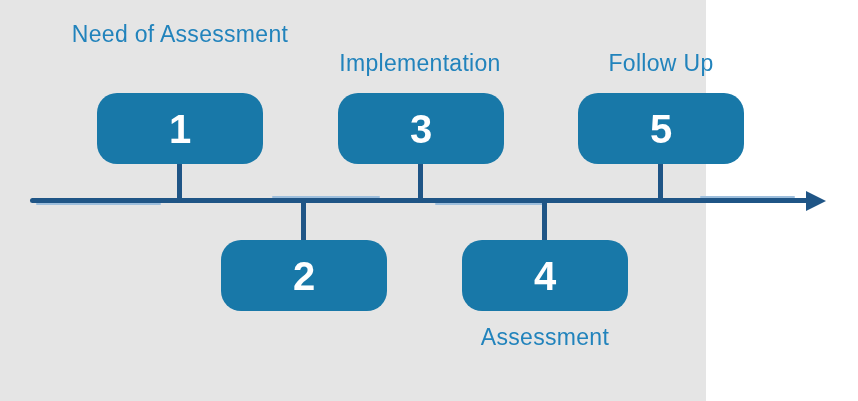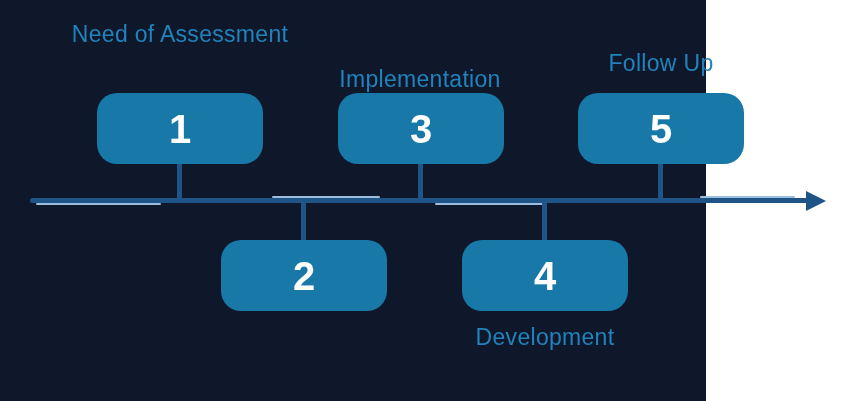--- a/index.html
+++ b/index.html
@@ -15,7 +15,7 @@
     position: relative;
     width: 706px;
     height: 401px;
-    background: #0f172a;
+    background: #e5e5e5;
   }
   
   .axis {

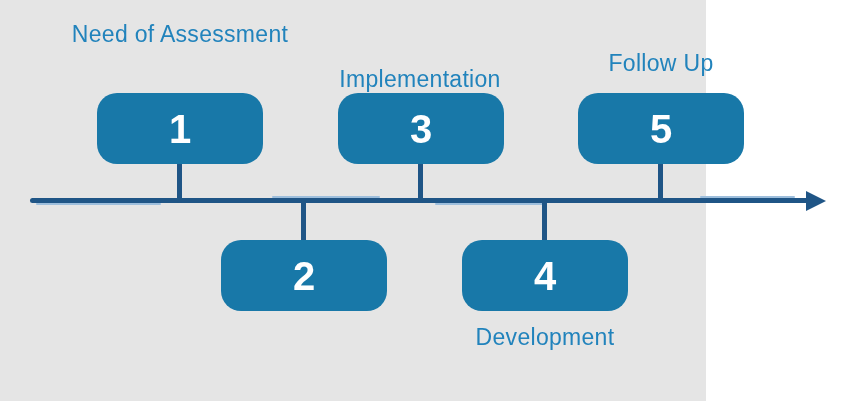--- a/index.html
+++ b/index.html
@@ -94,7 +94,7 @@
     text-align: center;
   }
   .label-1 { left: 70px;  top: 19px;  width: 220px; }
-  .label-3 { left: 290px; top: 48px;  width: 260px; margin-top: 16px; }
+  .label-3 { left: 290px; top: 48px;  width: 260px; }
   .label-5 { left: 561px; top: 48px;  width: 200px; }
   .label-2 { left: 184px; top: 322px; width: 240px; }
   .label-4 { left: 445px; top: 322px; width: 200px; }

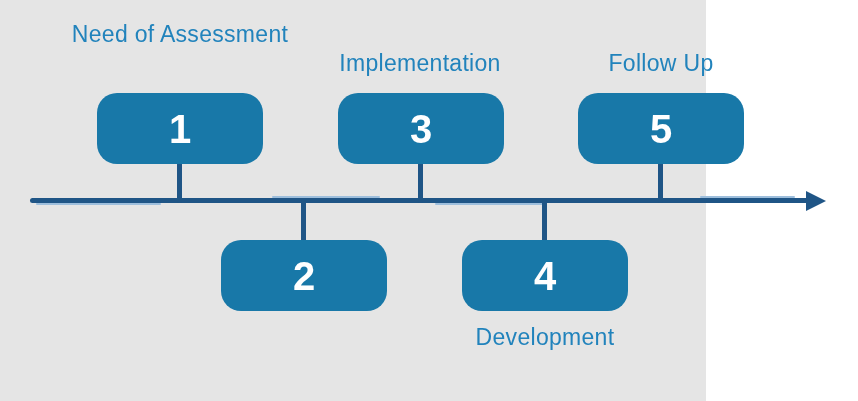--- a/index.html
+++ b/index.html
@@ -120,7 +120,7 @@
   <div class="step-label label-1">Need of Assessment</div>
   <div class="step-label label-3">Implementation</div>
   <div class="step-label label-5">Follow Up</div>
-  <div class="step-label label-4">Development</div>
+  <div class="step-label label-4">Assessment</div>
 
   <div class="step-box box-1">
     <span class="step-number">1</span>

